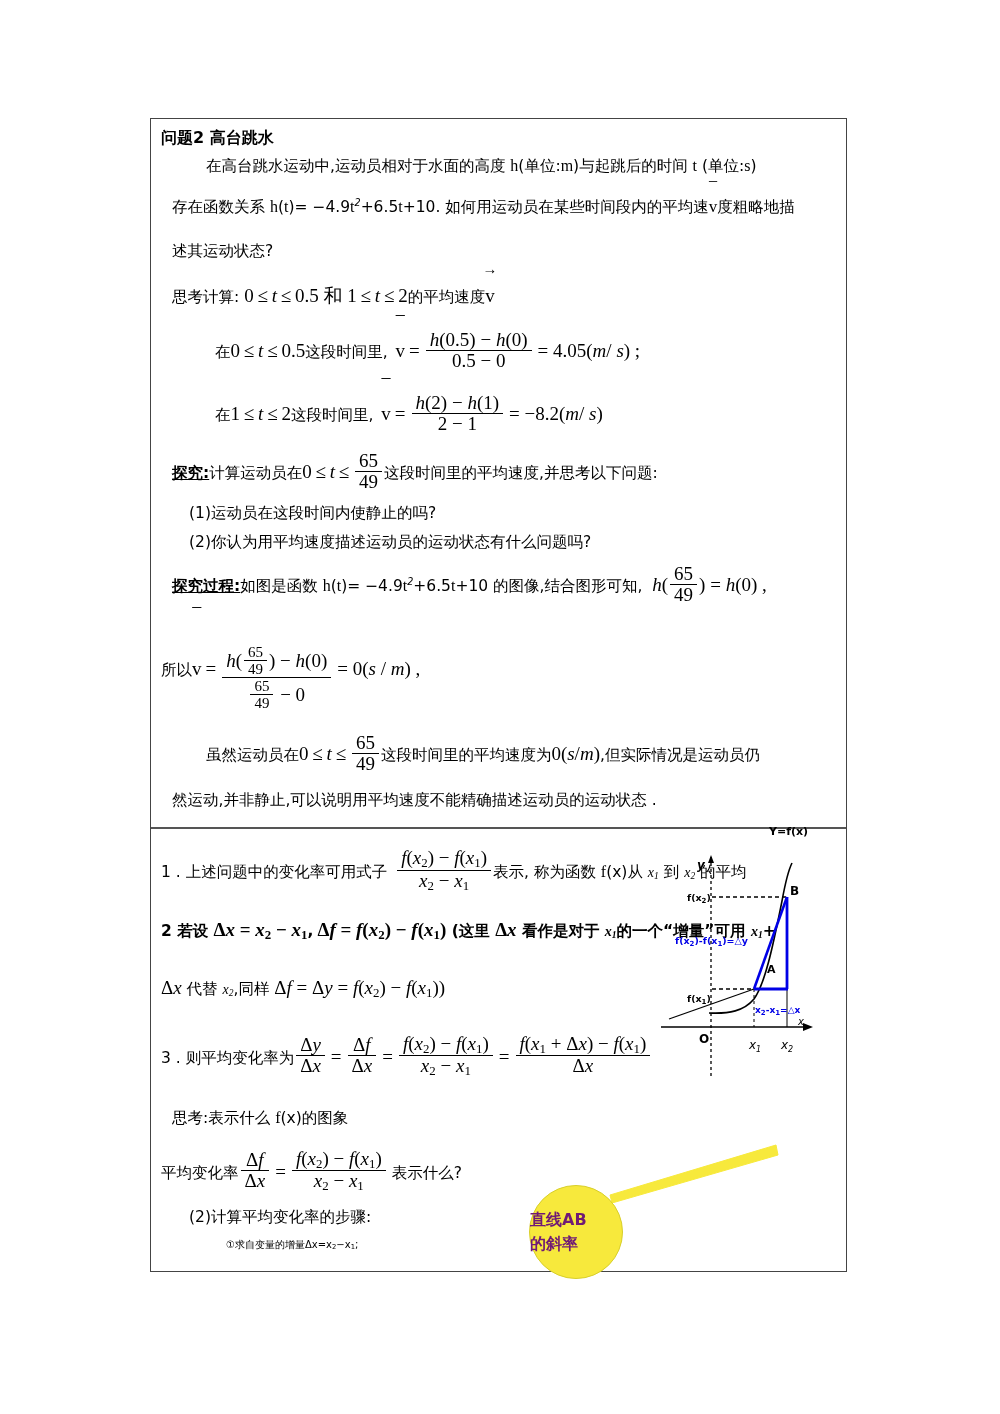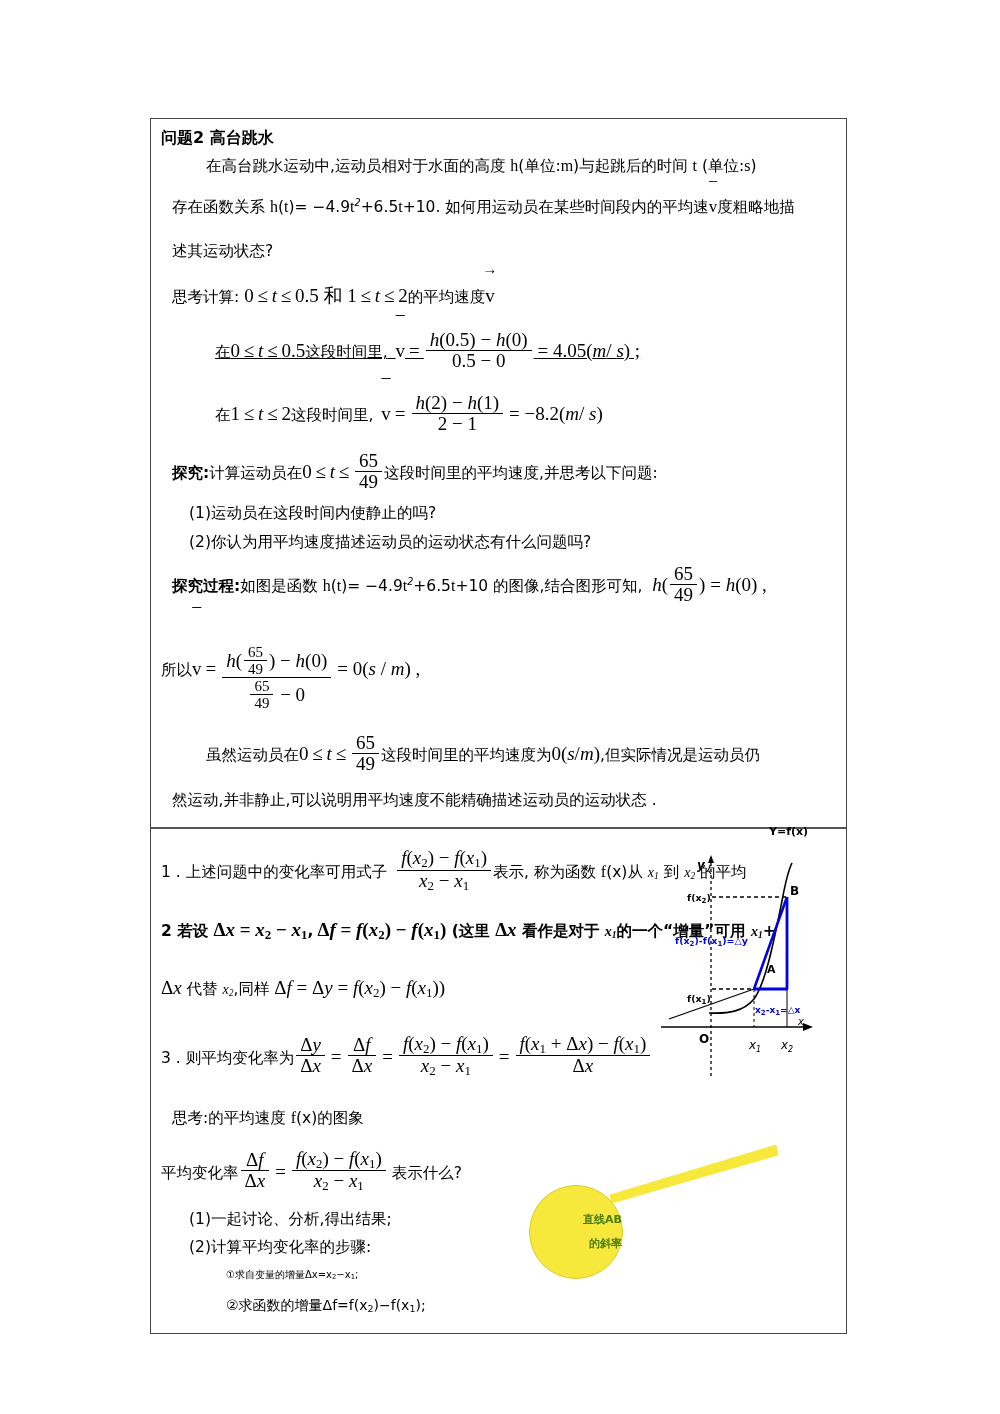--- a/index.html
+++ b/index.html
@@ -128,7 +128,7 @@
 
       <div class="line" style="line-height:46px;"><span>思考计算:</span>&nbsp;<span class="math" style="font-size:19px"><span class="mn">0</span> ≤ <i>t</i> ≤ <span class="mn">0.5</span> 和 <span class="mn">1</span> ≤ <i>t</i> ≤ <span class="mn">2</span></span><span>的平均速度</span><span class="vvec mi math" style="font-size:19px">v</span></div>
 
-      <div class="eqline indent2" style="padding-left:54px;line-height:62px;text-decoration:underline;">
+      <div class="eqline indent2" style="padding-left:54px;line-height:62px;">
         <span class="cn">在</span><span class="math"><span class="mn">0</span> ≤ <i>t</i> ≤ <span class="mn">0.5</span></span><span class="cn">这段时间里,</span>&nbsp;&nbsp;<span class="vbar mi math">v</span>&nbsp;<span class="math">=</span>&nbsp;<span class="frac"><span class="num math"><i>h</i>(0.5) − <i>h</i>(0)</span><span class="den math">0.5 − 0</span></span>&nbsp;<span class="math">= 4.05(<i>m</i>/ <i>s</i>) ;</span>
       </div>
 

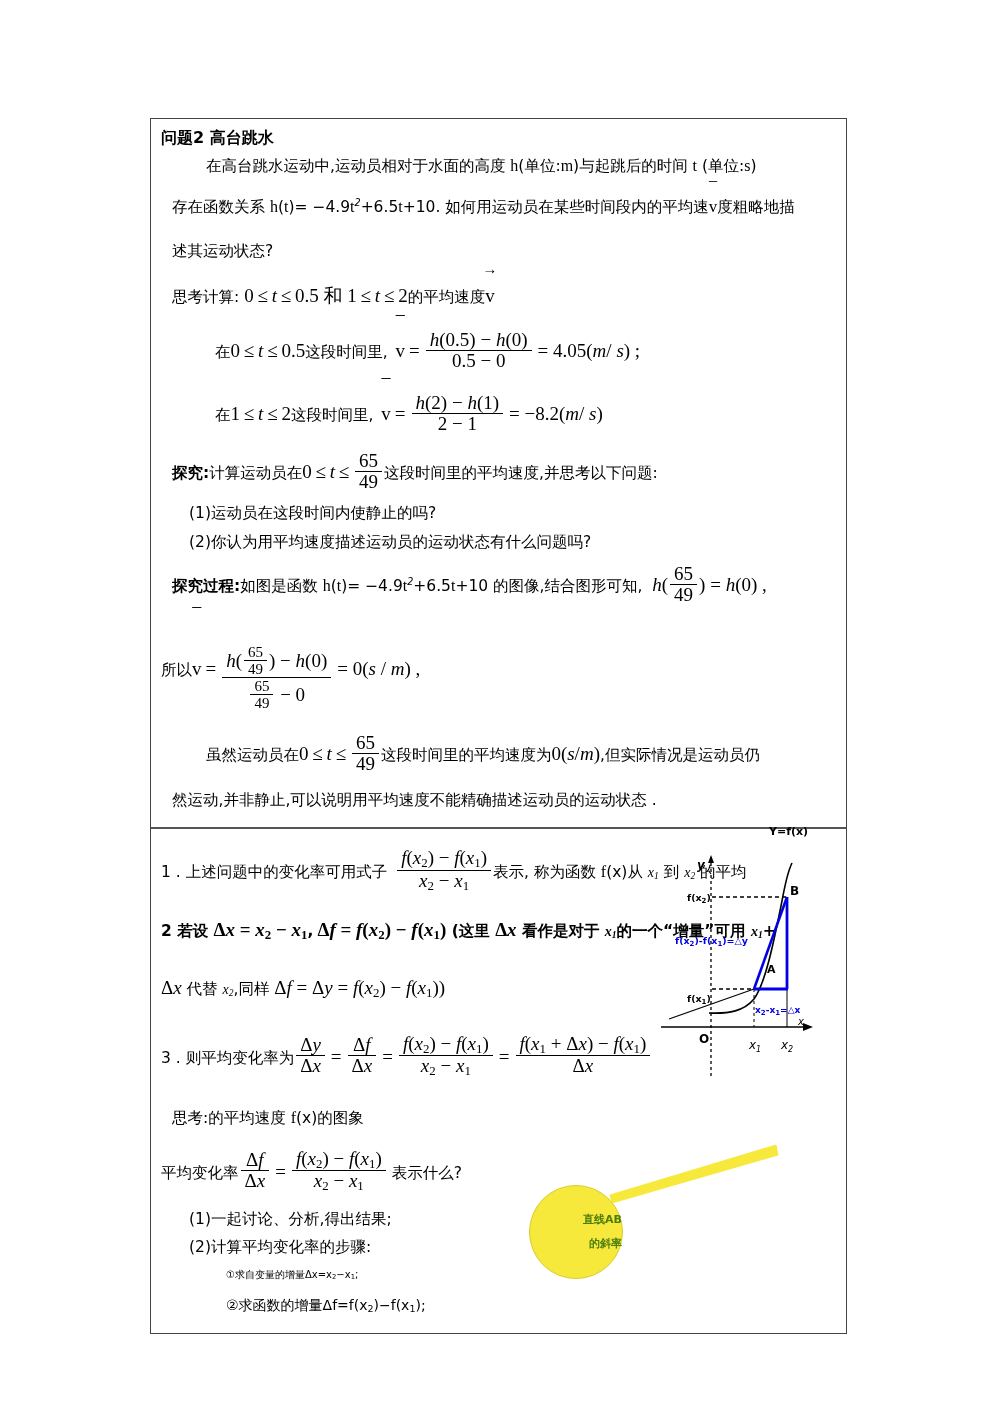--- a/index.html
+++ b/index.html
@@ -30,7 +30,7 @@
 
   
   .cn{font-family:"DejaVu Sans","Liberation Sans",sans-serif;font-size:15.5px;}
-  .bold{font-weight:bold;}
+  .bold{font-weight:bold;text-decoration:underline;}
   .mi{font-family:"Liberation Serif",serif;font-style:italic;}
   .mn{font-family:"Liberation Serif",serif;font-style:normal;}
 

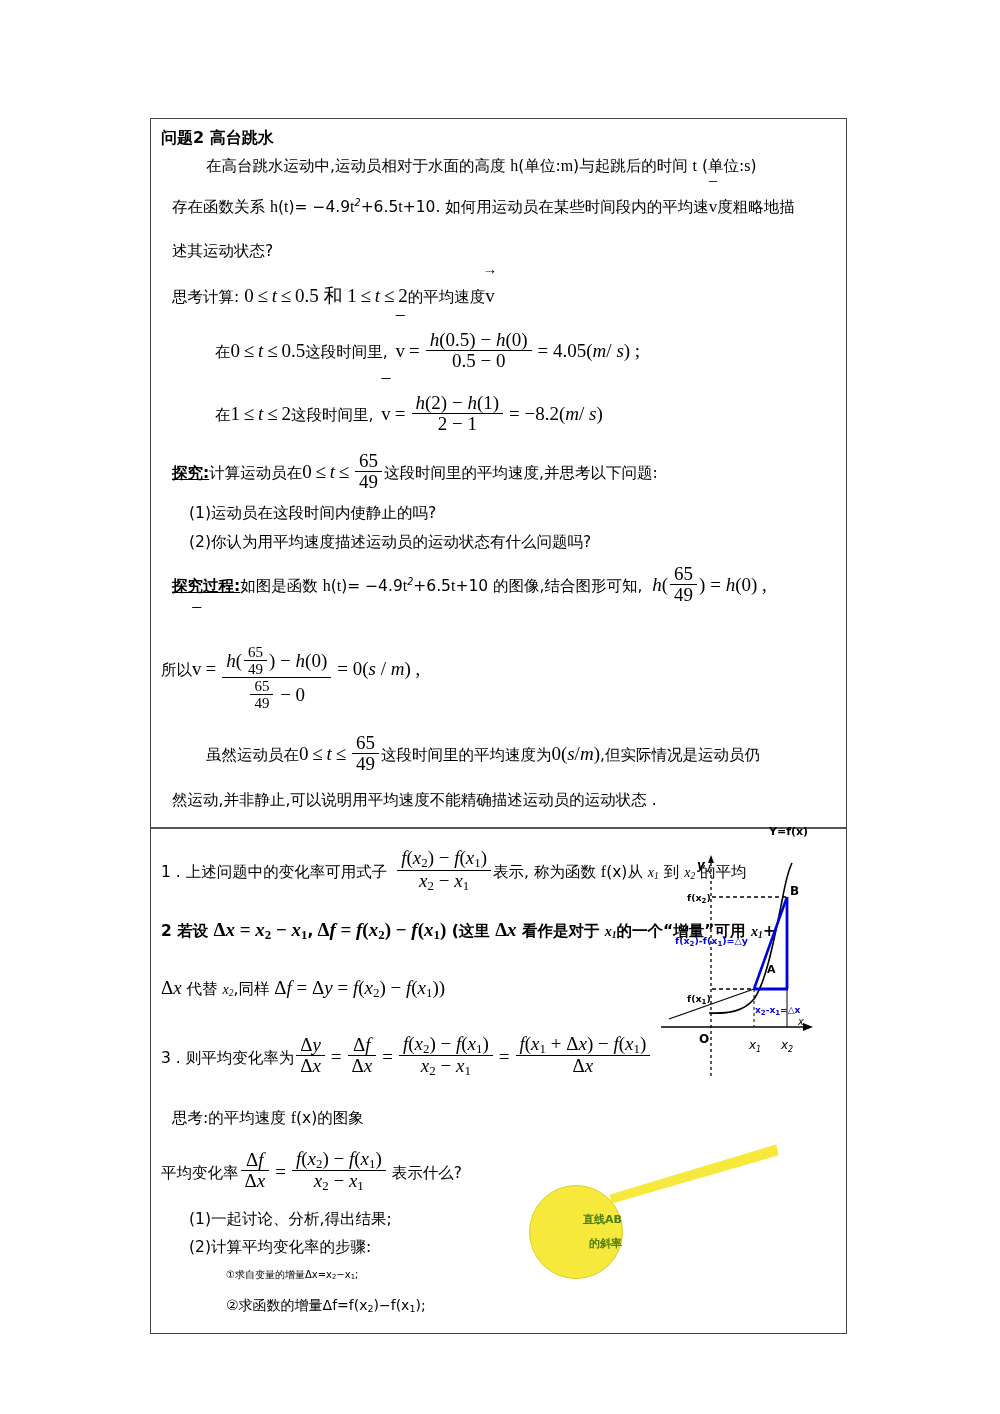--- a/index.html
+++ b/index.html
@@ -169,7 +169,7 @@
         <span class="cn">3 . 则平均变化率为</span><span class="frac"><span class="num math">Δ<i>y</i></span><span class="den math">Δ<i>x</i></span></span>&nbsp;<span class="math">=</span>&nbsp;<span class="frac"><span class="num math">Δ<i>f</i></span><span class="den math">Δ<i>x</i></span></span>&nbsp;<span class="math">=</span>&nbsp;<span class="frac"><span class="num math"><i>f</i>(<i>x</i><sub class="sb">2</sub>) − <i>f</i>(<i>x</i><sub class="sb">1</sub>)</span><span class="den math"><i>x</i><sub class="sb">2</sub> − <i>x</i><sub class="sb">1</sub></span></span>&nbsp;<span class="math">=</span>&nbsp;<span class="frac"><span class="num math"><i>f</i>(<i>x</i><sub class="sb">1</sub> + Δ<i>x</i>) − <i>f</i>(<i>x</i><sub class="sb">1</sub>)</span><span class="den math">Δ<i>x</i></span></span>
       </div>
 
-      <div class="line" style="line-height:46px;"><span>思考:的平均速度 </span><span class="mi math" style="font-size:16px">f</span><span>(x)</span><span>的图象</span></div>
+      <div class="line" style="line-height:46px;"><span>思考:表示什么 </span><span class="mi math" style="font-size:16px">f</span><span>(x)</span><span>的图象</span></div>
 
       <div class="eqline" style="line-height:62px;">
         <span class="cn">平均变化率</span><span class="frac"><span class="num math">Δ<i>f</i></span><span class="den math">Δ<i>x</i></span></span>&nbsp;<span class="math">=</span>&nbsp;<span class="frac"><span class="num math"><i>f</i>(<i>x</i><sub class="sb">2</sub>) − <i>f</i>(<i>x</i><sub class="sb">1</sub>)</span><span class="den math"><i>x</i><sub class="sb">2</sub> − <i>x</i><sub class="sb">1</sub></span></span>&nbsp;<span class="cn">表示什么?</span>

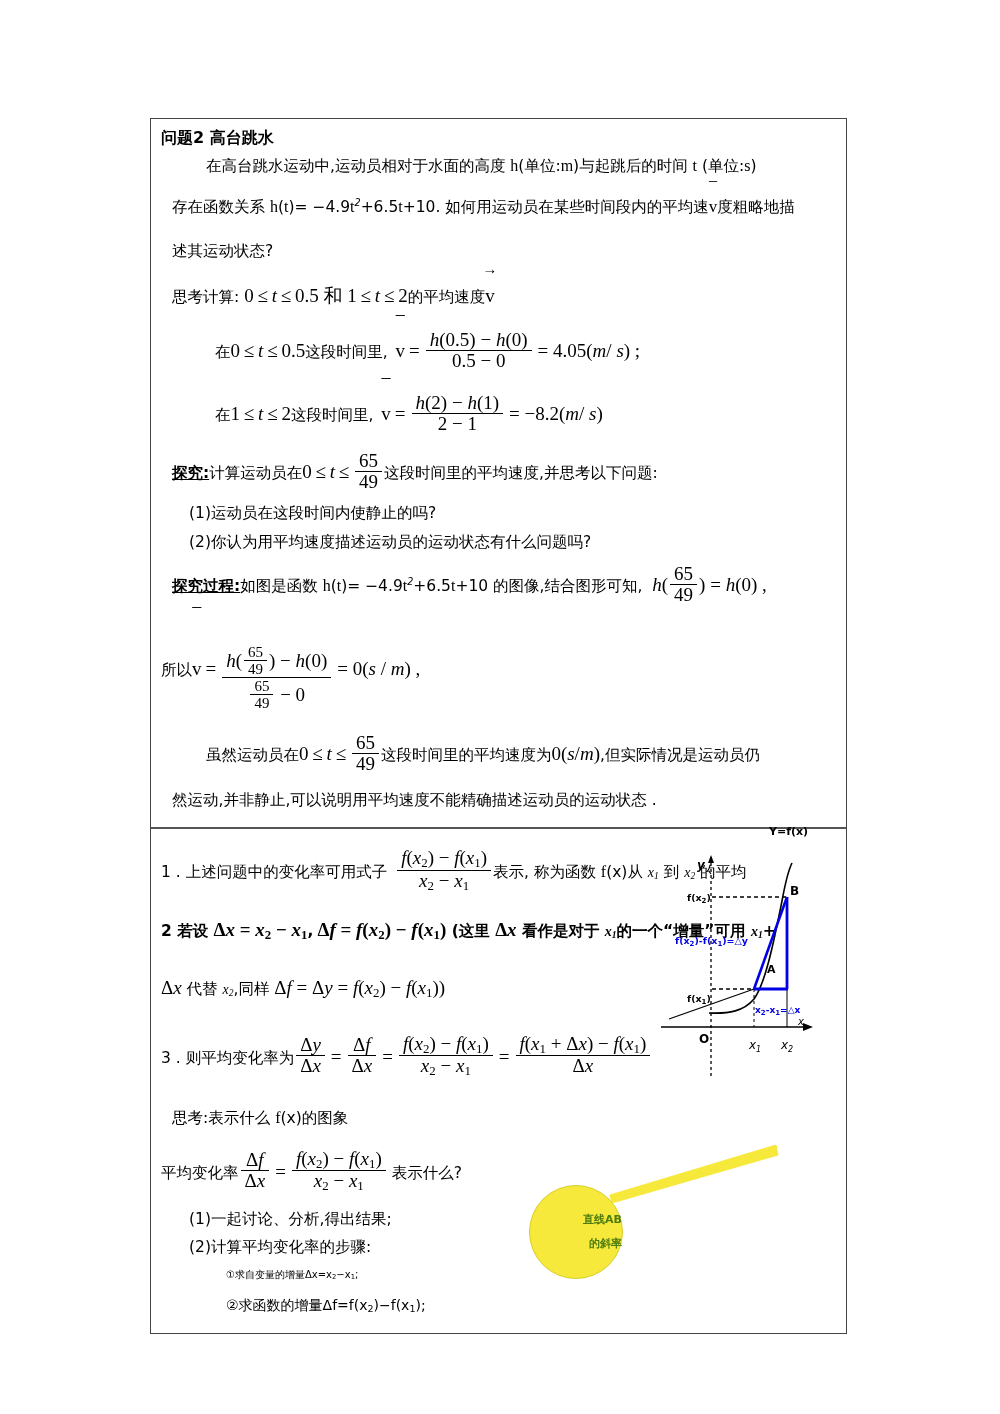--- a/index.html
+++ b/index.html
@@ -175,7 +175,6 @@
         <span class="cn">平均变化率</span><span class="frac"><span class="num math">Δ<i>f</i></span><span class="den math">Δ<i>x</i></span></span>&nbsp;<span class="math">=</span>&nbsp;<span class="frac"><span class="num math"><i>f</i>(<i>x</i><sub class="sb">2</sub>) − <i>f</i>(<i>x</i><sub class="sb">1</sub>)</span><span class="den math"><i>x</i><sub class="sb">2</sub> − <i>x</i><sub class="sb">1</sub></span></span>&nbsp;<span class="cn">表示什么?</span>
       </div>
 
-      <div class="line indent1" style="line-height:30px;">(1)一起讨论、分析,得出结果;</div>
       <div class="line indent1" style="line-height:27px;">(2)计算平均变化率的步骤:</div>
       <div class="line" style="line-height:27px;padding-left:54px;font-size:10px;"><span>①求自变量的增量Δx=x</span><sub class="sb">2</sub><span>−x</span><sub class="sb">1</sub><span>;</span></div>
       <div class="line" style="line-height:28px;padding-left:54px;font-size:14px;"><span>②求函数的增量Δf=f(x</span><sub class="sb">2</sub><span>)−f(x</span><sub class="sb">1</sub><span>);</span></div>

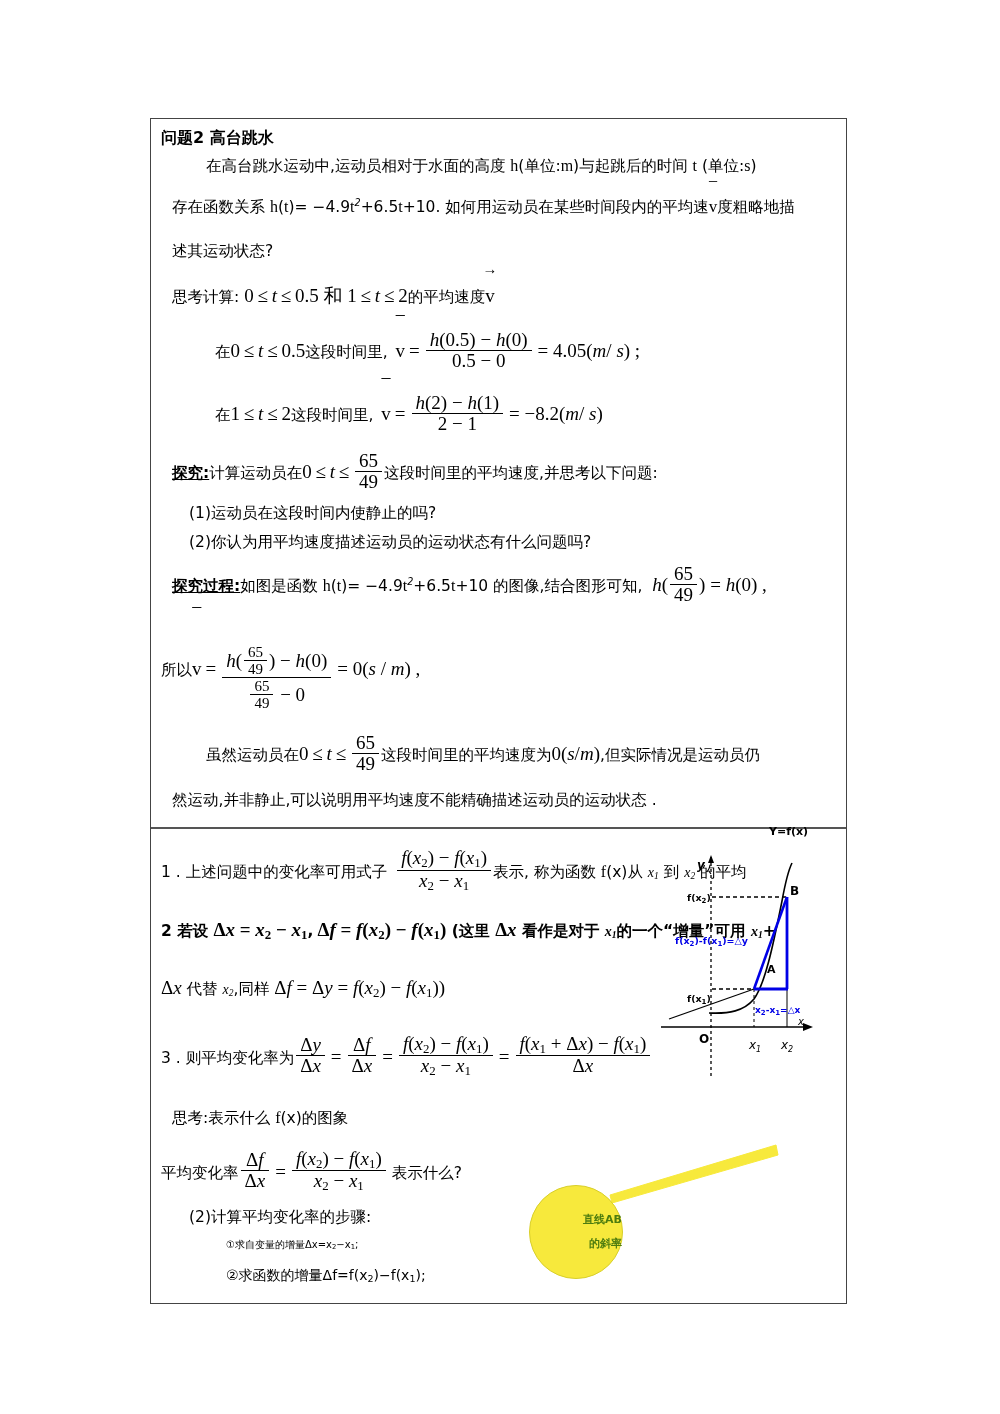--- a/index.html
+++ b/index.html
@@ -98,10 +98,10 @@
     border-radius:50%;
     border:1px solid #d8cf2a;
     display:flex;flex-direction:column;
-    align-items:flex-end;justify-content:center;
+    align-items:flex-start;justify-content:center;
     font-family:"DejaVu Sans","Liberation Sans",sans-serif;
-    font-weight:bold;font-size:11px;line-height:24px;
-    color:#4d7c0f;
+    font-weight:bold;font-size:16px;line-height:24px;
+    color:#701a75;
   }
   .bubble span{display:block;}
   .leader{

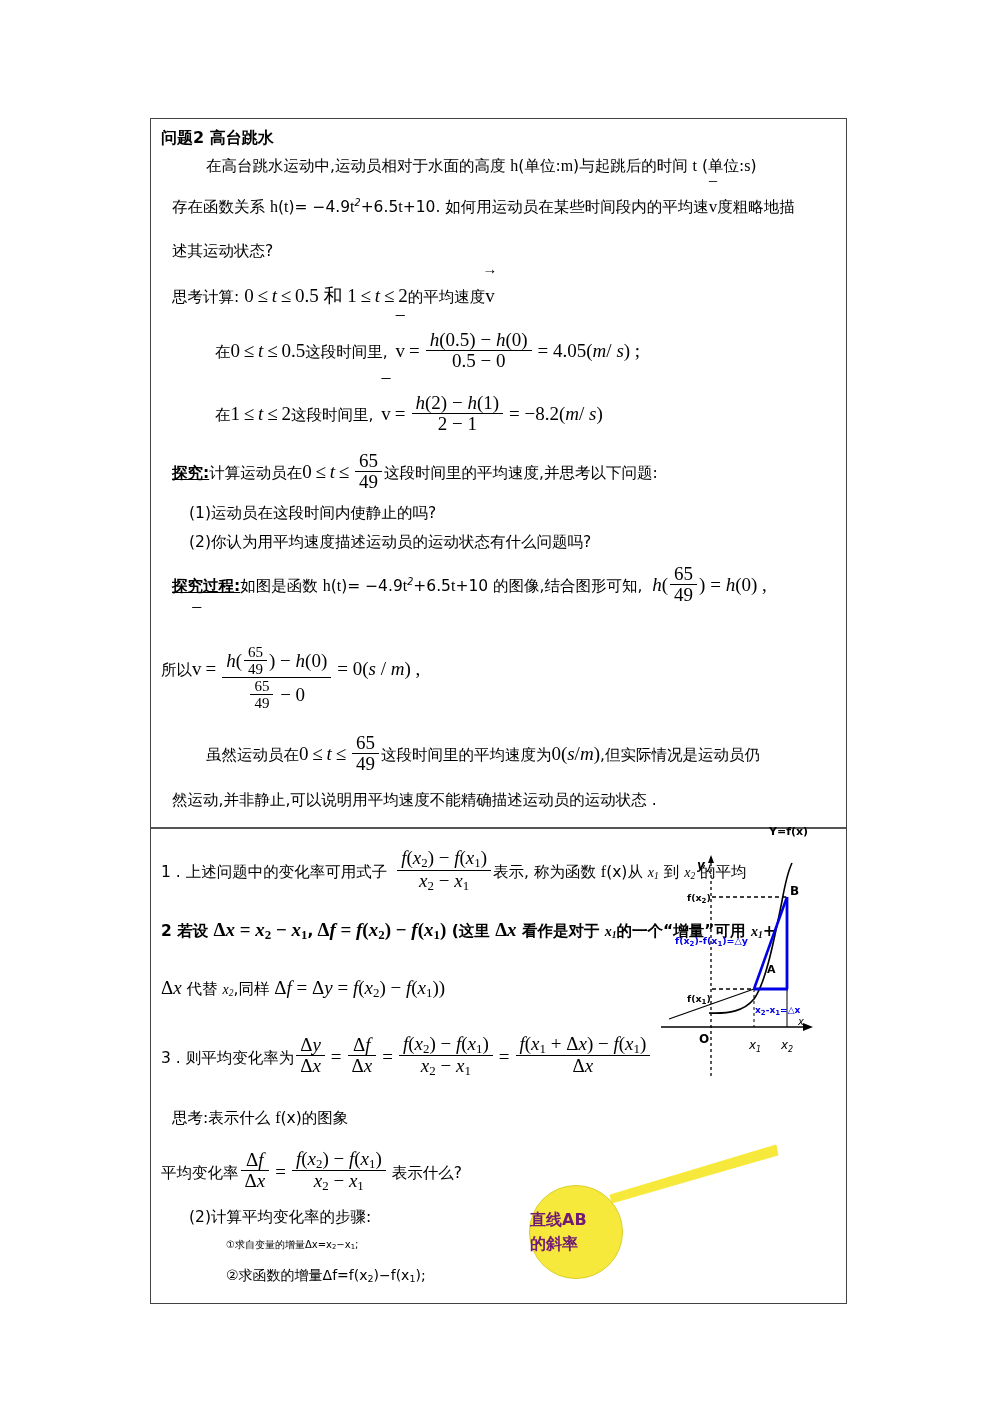--- a/index.html
+++ b/index.html
@@ -177,7 +177,6 @@
 
       <div class="line indent1" style="line-height:27px;">(2)计算平均变化率的步骤:</div>
       <div class="line" style="line-height:27px;padding-left:54px;font-size:10px;"><span>①求自变量的增量Δx=x</span><sub class="sb">2</sub><span>−x</span><sub class="sb">1</sub><span>;</span></div>
-      <div class="line" style="line-height:28px;padding-left:54px;font-size:14px;"><span>②求函数的增量Δf=f(x</span><sub class="sb">2</sub><span>)−f(x</span><sub class="sb">1</sub><span>);</span></div>
 
       <div class="figure">
         <svg class="fig-svg" width="200" height="275" viewBox="0 0 200 275" xmlns="http://www.w3.org/2000/svg">

